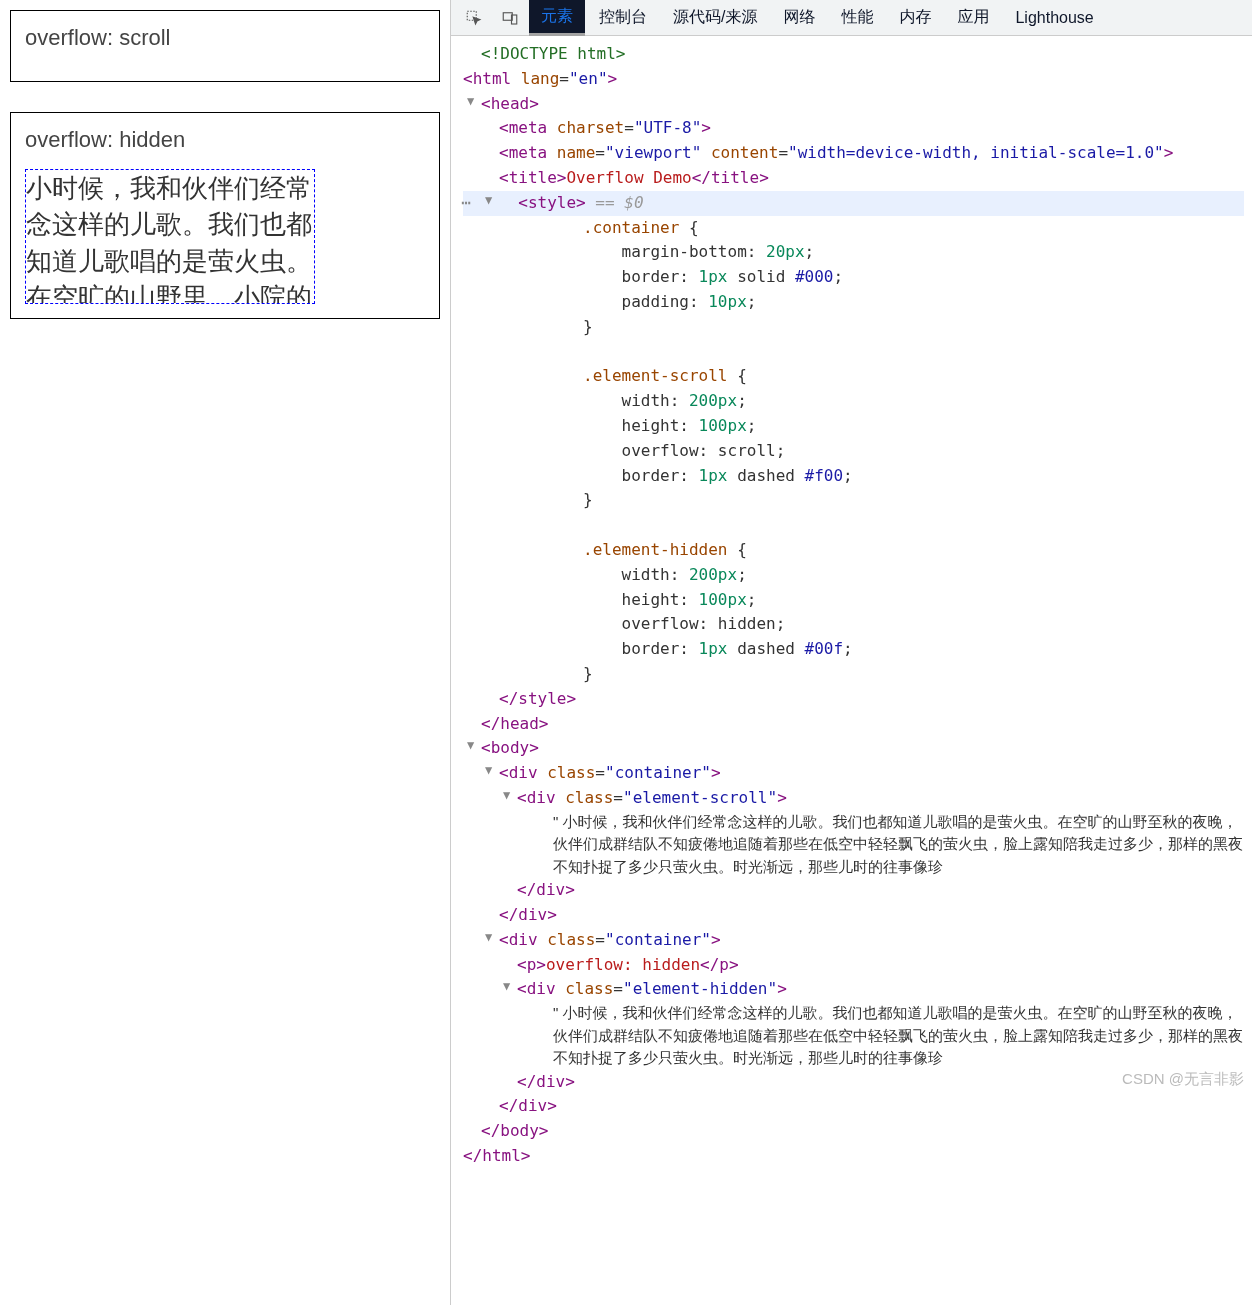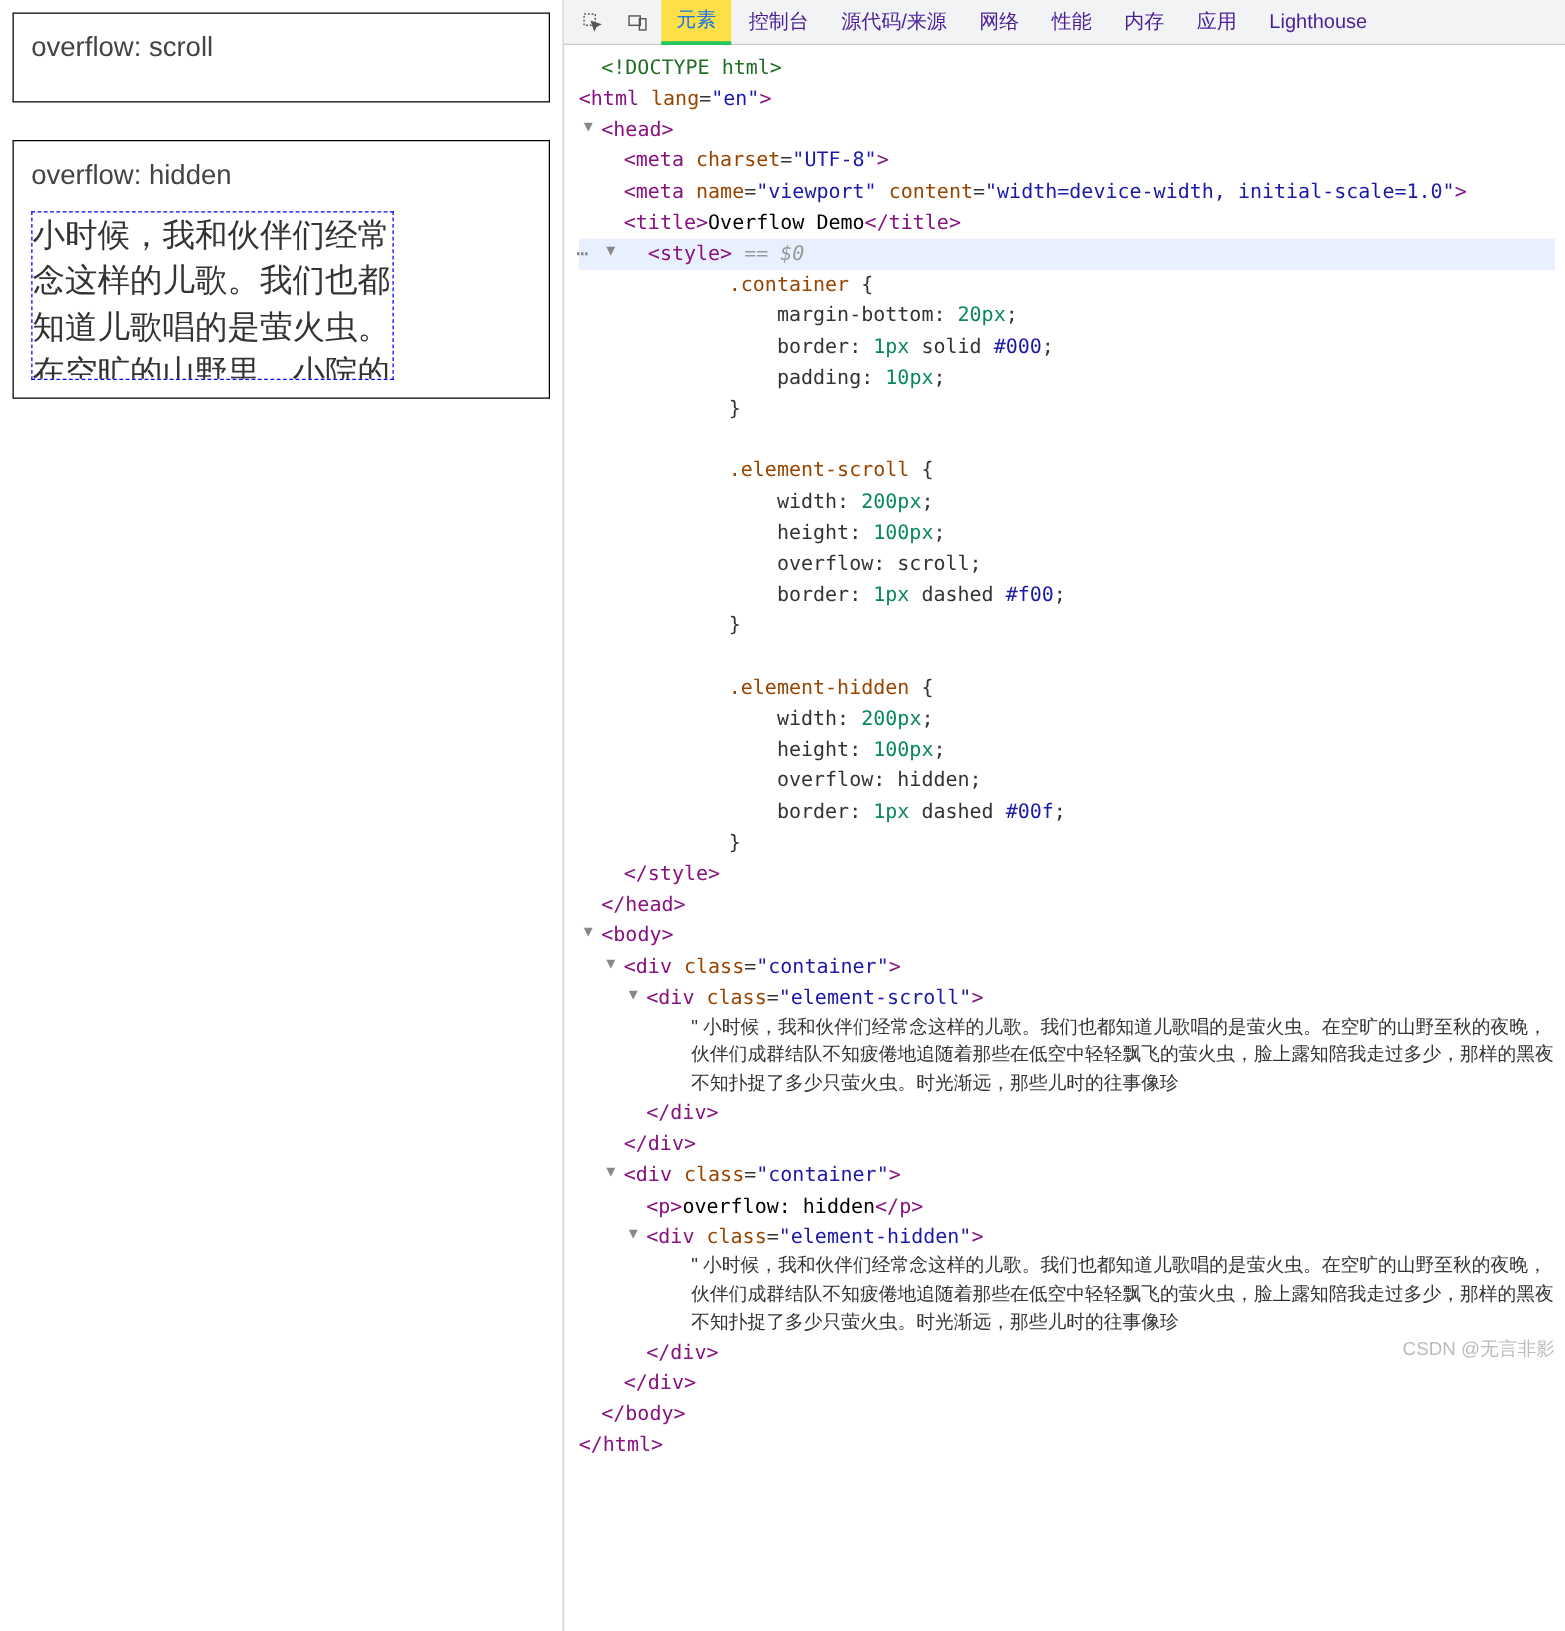--- a/index.html
+++ b/index.html
@@ -19,7 +19,7 @@
 .tab-icon{padding:4px 8px;color:#555;display:flex;align-items:center}
 .tab-icon svg{width:18px;height:18px;stroke:#555;fill:none;stroke-width:1.5}
 .tab{padding:6px 12px;color:#4c1d95;font-family:"Microsoft YaHei",Arial;cursor:pointer}
-.tab.active{color:#1a73e8;border-bottom:3px solid #22c55e;background:#fde047}
+.tab.active{color:#1a73e8;border-bottom:3px solid #a3a3a3;background:#0f172a}
 .dom{flex:1;padding:6px 8px 18px 12px;line-height:1.55;overflow:hidden;white-space:nowrap}
 .line{position:relative}
 .indent1{padding-left:18px}.indent2{padding-left:36px}.indent3{padding-left:54px}

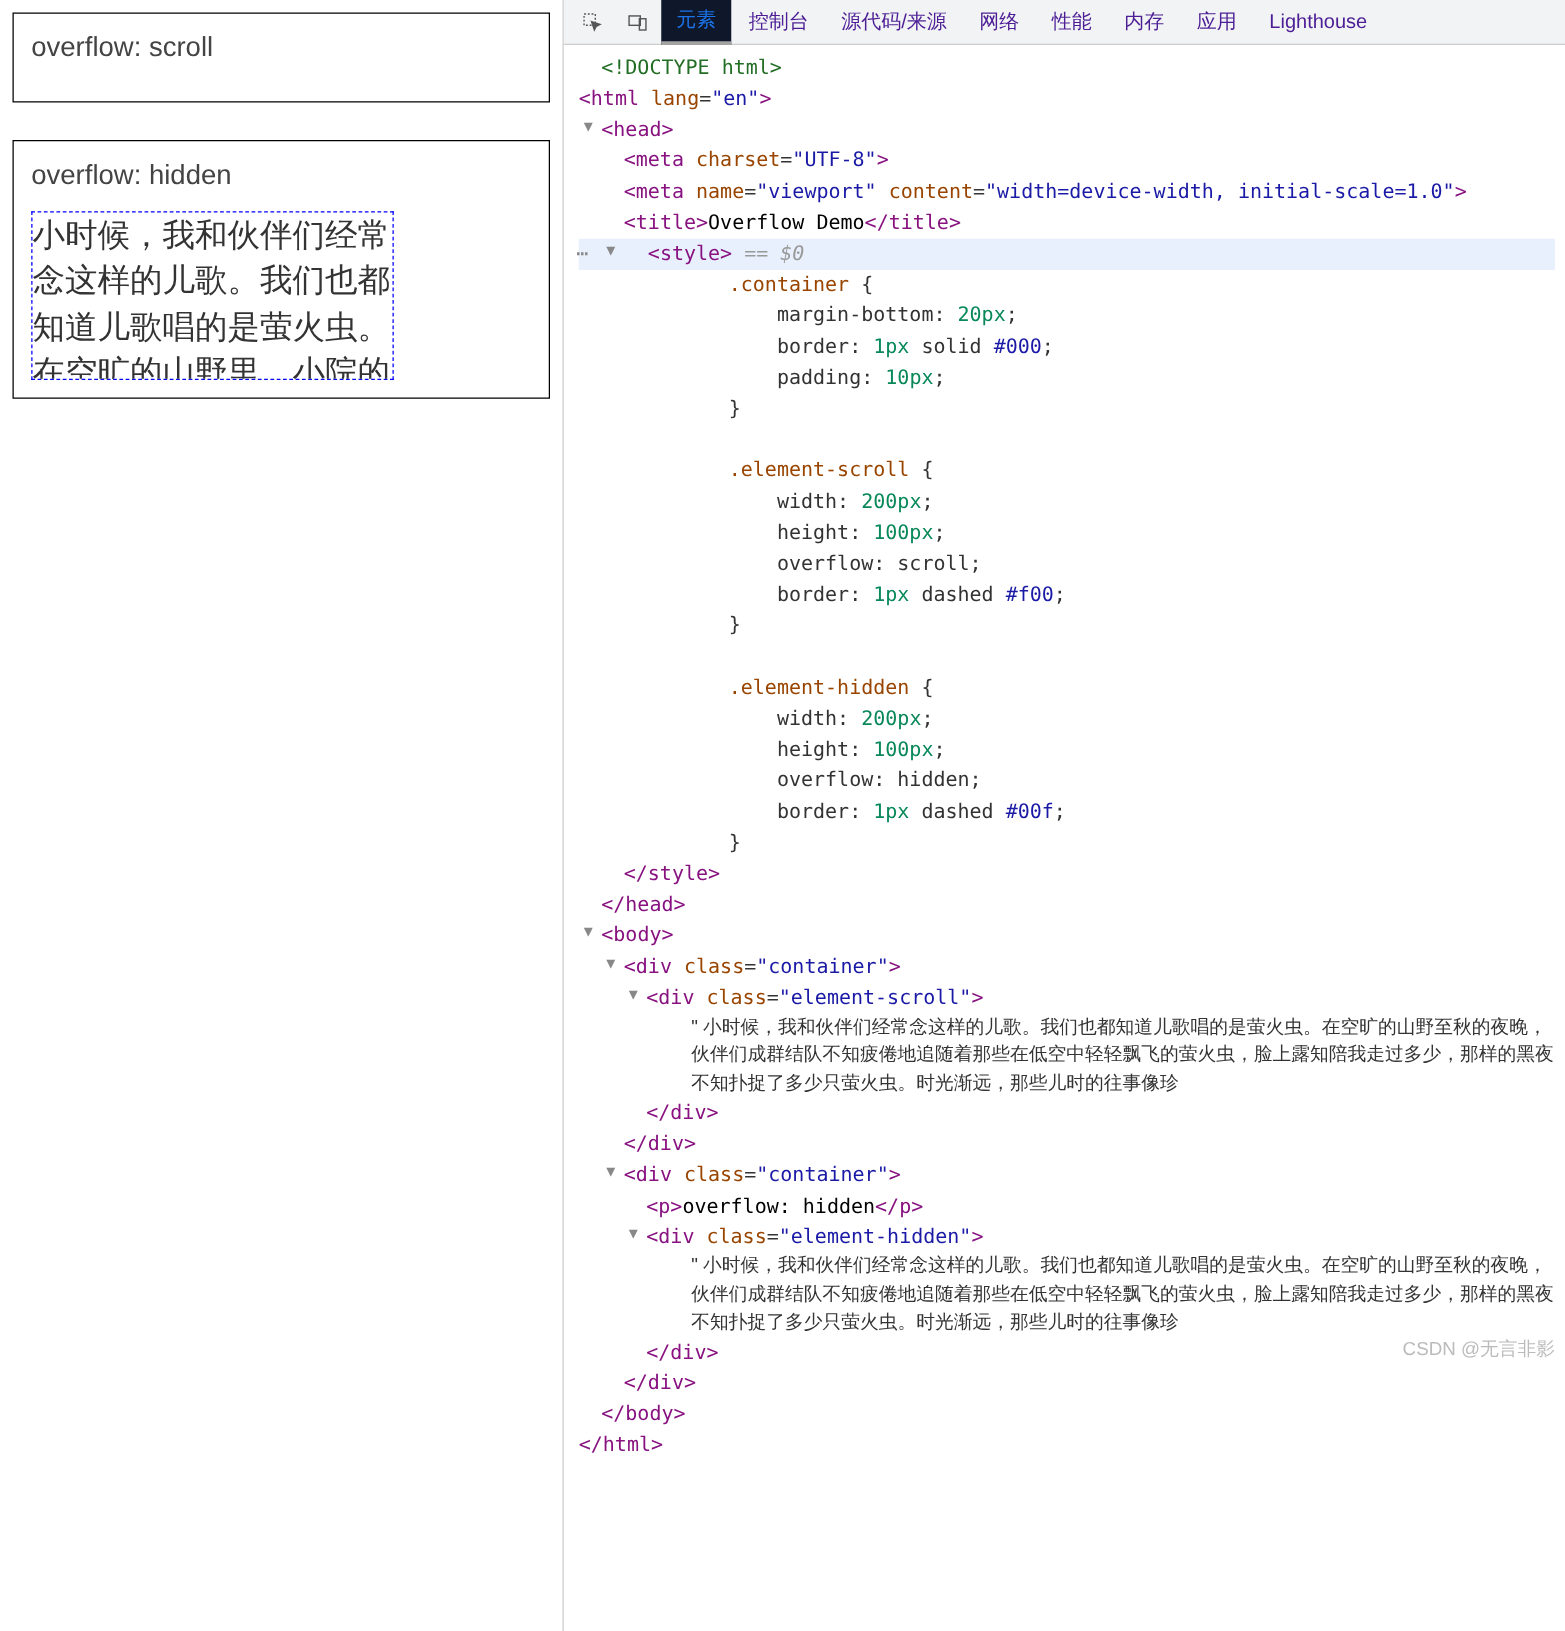--- a/index.html
+++ b/index.html
@@ -18,7 +18,7 @@
 .tabs{display:flex;align-items:center;background:#f1f3f4;border-bottom:1px solid #ccc;height:36px;padding:0 6px;gap:2px}
 .tab-icon{padding:4px 8px;color:#555;display:flex;align-items:center}
 .tab-icon svg{width:18px;height:18px;stroke:#555;fill:none;stroke-width:1.5}
-.tab{padding:6px 12px;color:#4c1d95;font-family:"Microsoft YaHei",Arial;cursor:pointer}
+.tab{padding:6px 12px;color:#0f172a;font-family:"Microsoft YaHei",Arial;cursor:pointer}
 .tab.active{color:#1a73e8;border-bottom:3px solid #a3a3a3;background:#0f172a}
 .dom{flex:1;padding:6px 8px 18px 12px;line-height:1.55;overflow:hidden;white-space:nowrap}
 .line{position:relative}

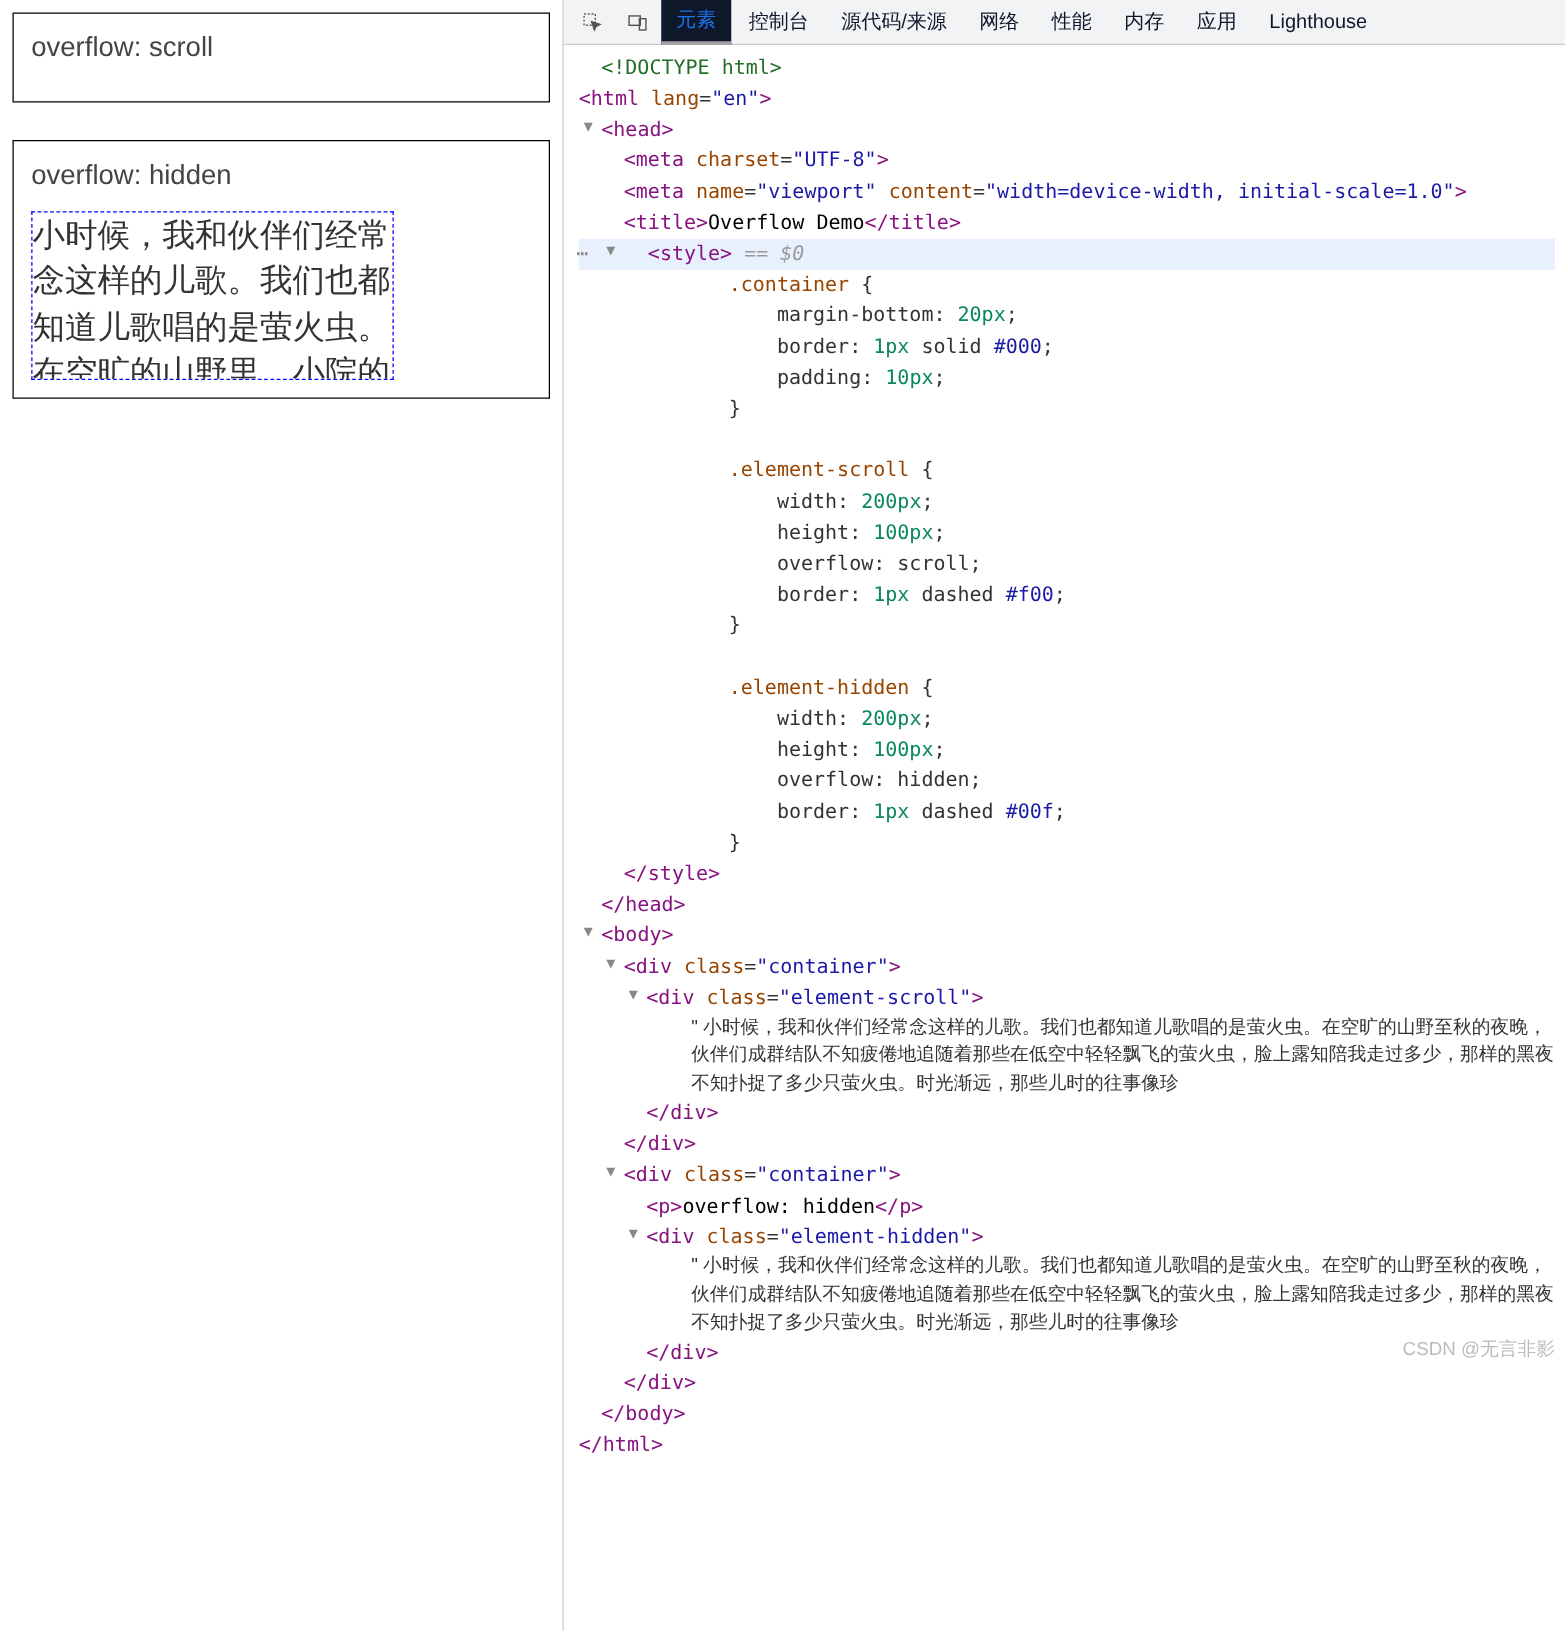--- a/index.html
+++ b/index.html
@@ -25,7 +25,7 @@
 .indent1{padding-left:18px}.indent2{padding-left:36px}.indent3{padding-left:54px}
 .arrow{color:#888;position:absolute;left:0;margin-left:-2px;cursor:pointer;font-size:12px}
 .indent1>.arrow{left:6px}.indent2>.arrow{left:24px}.indent3>.arrow{left:42px}
-.t{color:#881280}.a{color:#994500}.v{color:#1a1aa6}.tx{color:#000000}.c{color:#236e25}
+.t{color:#881280}.a{color:#994500}.v{color:#1a1aa6}.tx{color:#b91c1c}.c{color:#236e25}
 .hl{background:#e8f0fe}
 .dots{position:absolute;left:-2px;color:#888}
 .eq{color:#999;font-style:italic}

